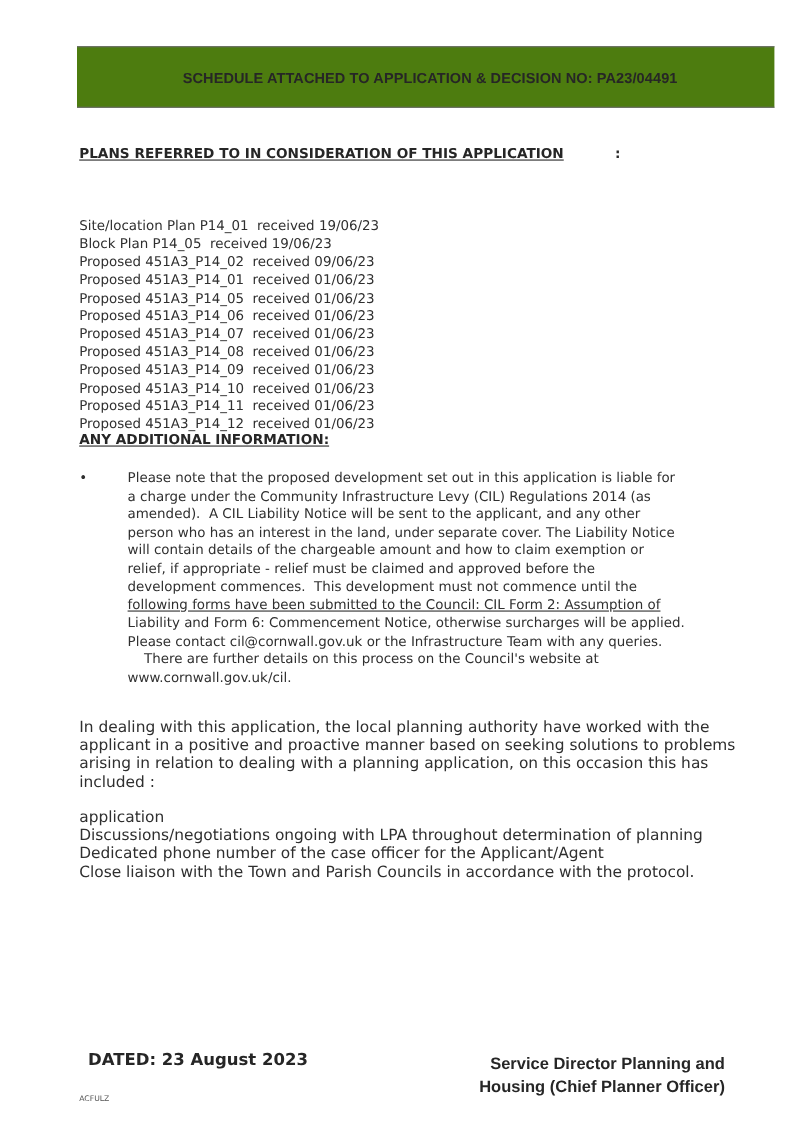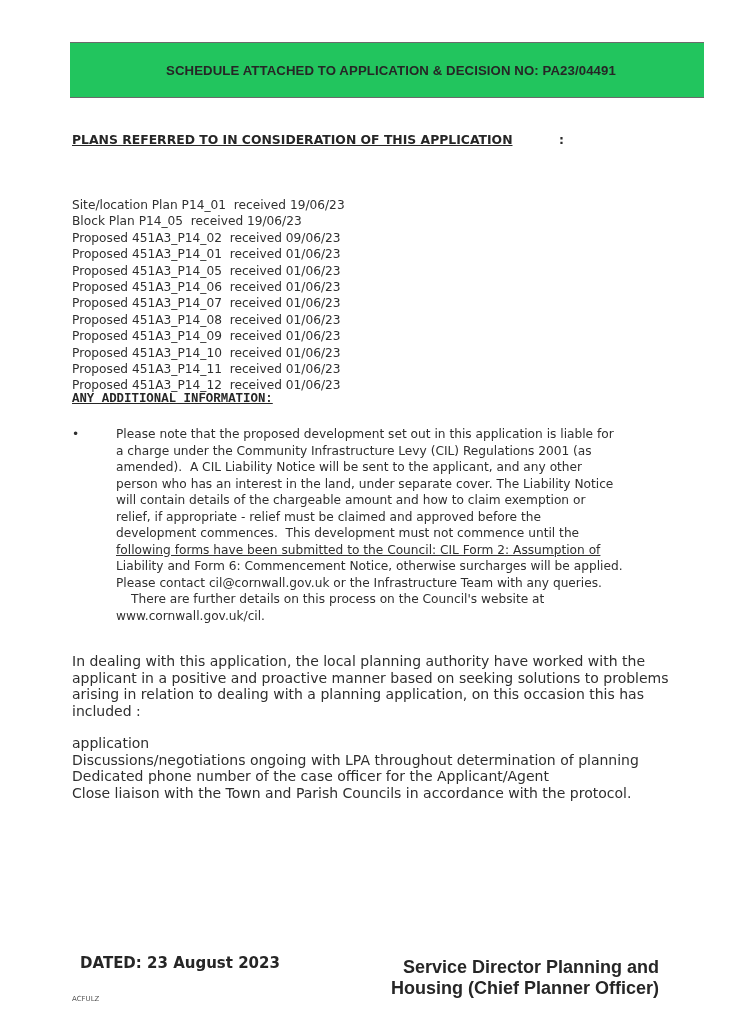--- a/index.html
+++ b/index.html
@@ -9,7 +9,7 @@
     }
     .banner {
       position: absolute; left: 70px; top: 42px; width: 634px; height: 56px;
-      background: #22c55e; border-top: 1px solid #6b6b6b; border-bottom: 1px solid #6b6b6b;
+      background: #4d7c0f; border-top: 1px solid #6b6b6b; border-bottom: 1px solid #6b6b6b;
       display: flex; align-items: center; justify-content: center; box-sizing: border-box;
     }
     .banner-title {

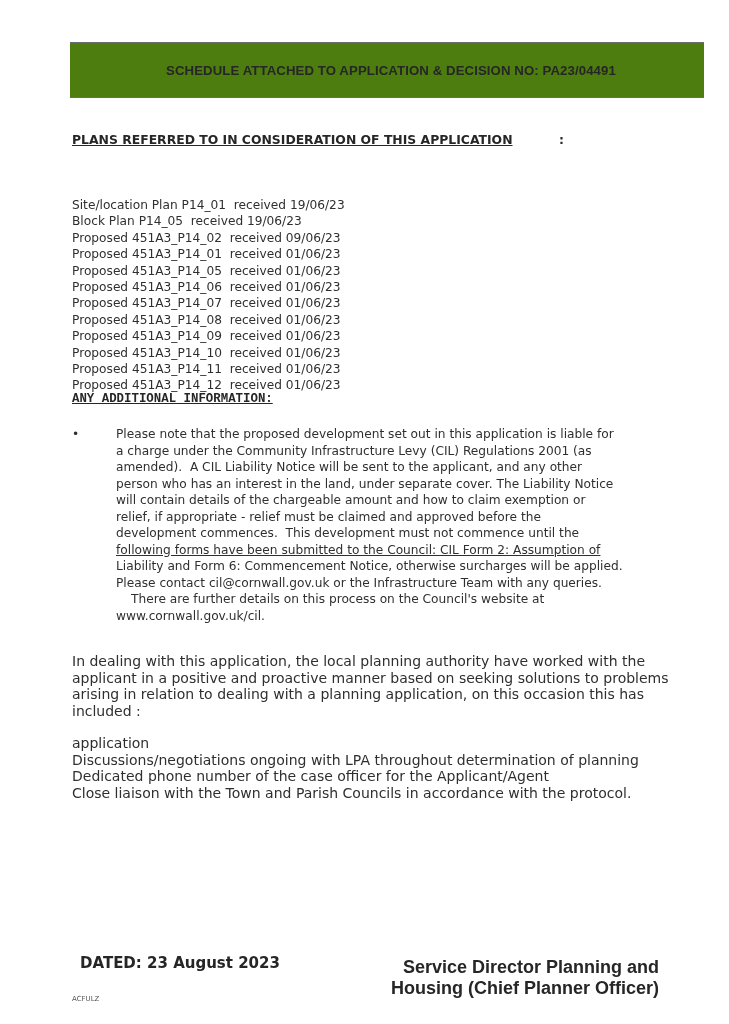--- a/index.html
+++ b/index.html
@@ -59,7 +59,7 @@
   <div class="row">Proposed 451A3_P14_12  received 01/06/23</div>
 </div>
 
-<div class="section-heading" style="top:392px;font-family:Liberation Mono, monospace;">ANY ADDITIONAL INFORMATION:</div>
+<div class="section-heading" style="top:392px;">ANY ADDITIONAL INFORMATION:</div>
 
 <div class="bullet-block">
   <span class="bullet-dot">•</span>

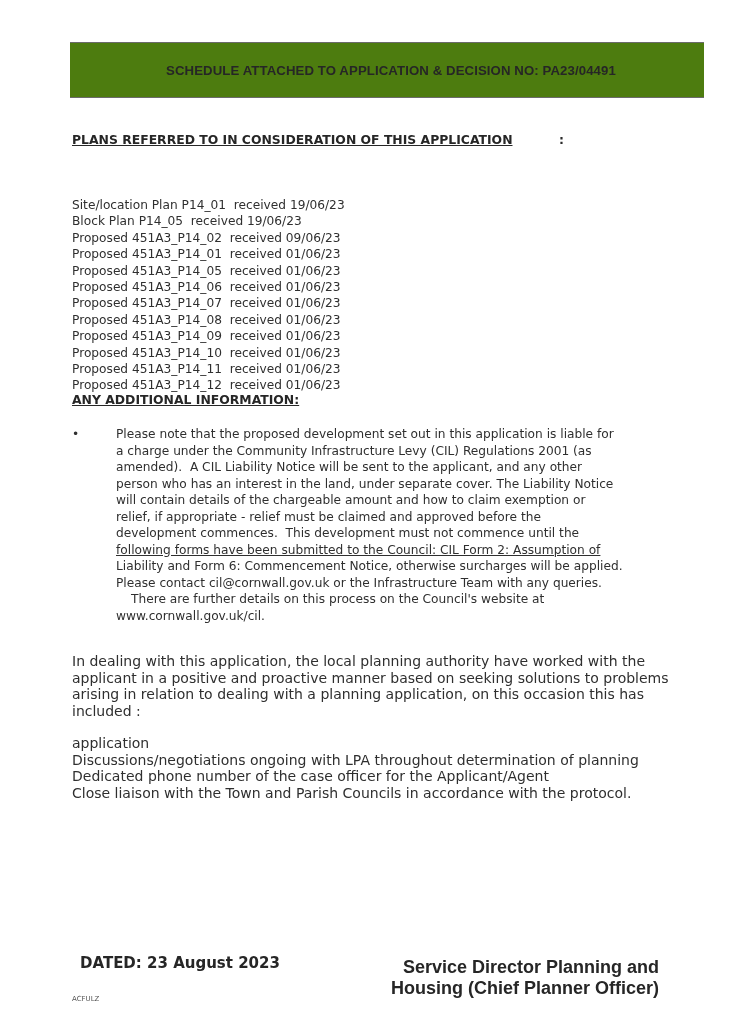--- a/index.html
+++ b/index.html
@@ -65,7 +65,7 @@
   <span class="bullet-dot">•</span>
   <div class="bullet-text">
     <span class="line" style="display:block;white-space:nowrap;">Please note that the proposed development set out in this application is liable for</span>
-    <span class="line" style="display:block;white-space:nowrap;">a charge under the Community Infrastructure Levy (CIL) Regulations 2001 (as</span>
+    <span class="line" style="display:block;white-space:nowrap;">a charge under the Community Infrastructure Levy (CIL) Regulations 2014 (as</span>
     <span class="line" style="display:block;white-space:pre;">amended).  A CIL Liability Notice will be sent to the applicant, and any other</span>
     <span class="line" style="display:block;white-space:nowrap;">person who has an interest in the land, under separate cover. The Liability Notice</span>
     <span class="line" style="display:block;white-space:nowrap;">will contain details of the chargeable amount and how to claim exemption or</span>

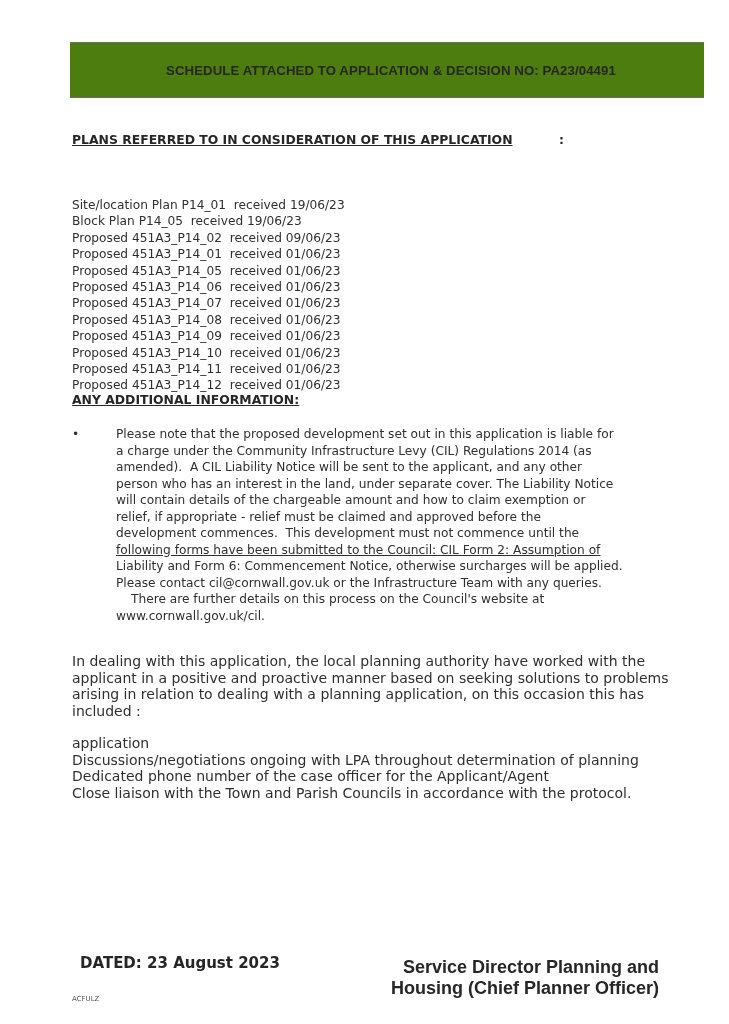--- a/index.html
+++ b/index.html
@@ -30,7 +30,7 @@
     .dated { position: absolute; left: 80px; top: 954px; font-weight: bold; font-size: 15px; color: #262626; }
     .signatory {
       position: absolute; right: 70px; top: 957px; text-align: right; font-family: "Liberation Sans", sans-serif;
-      font-weight: bold; font-size: 18px; line-height: 21px; color: #262626; margin-left: 32px;
+      font-weight: bold; font-size: 15px; line-height: 21px; color: #262626; margin-left: 32px;
     }
     .ref-code { position: absolute; left: 72px; top: 995px; font-size: 7px; color: #555; }
   </style>

